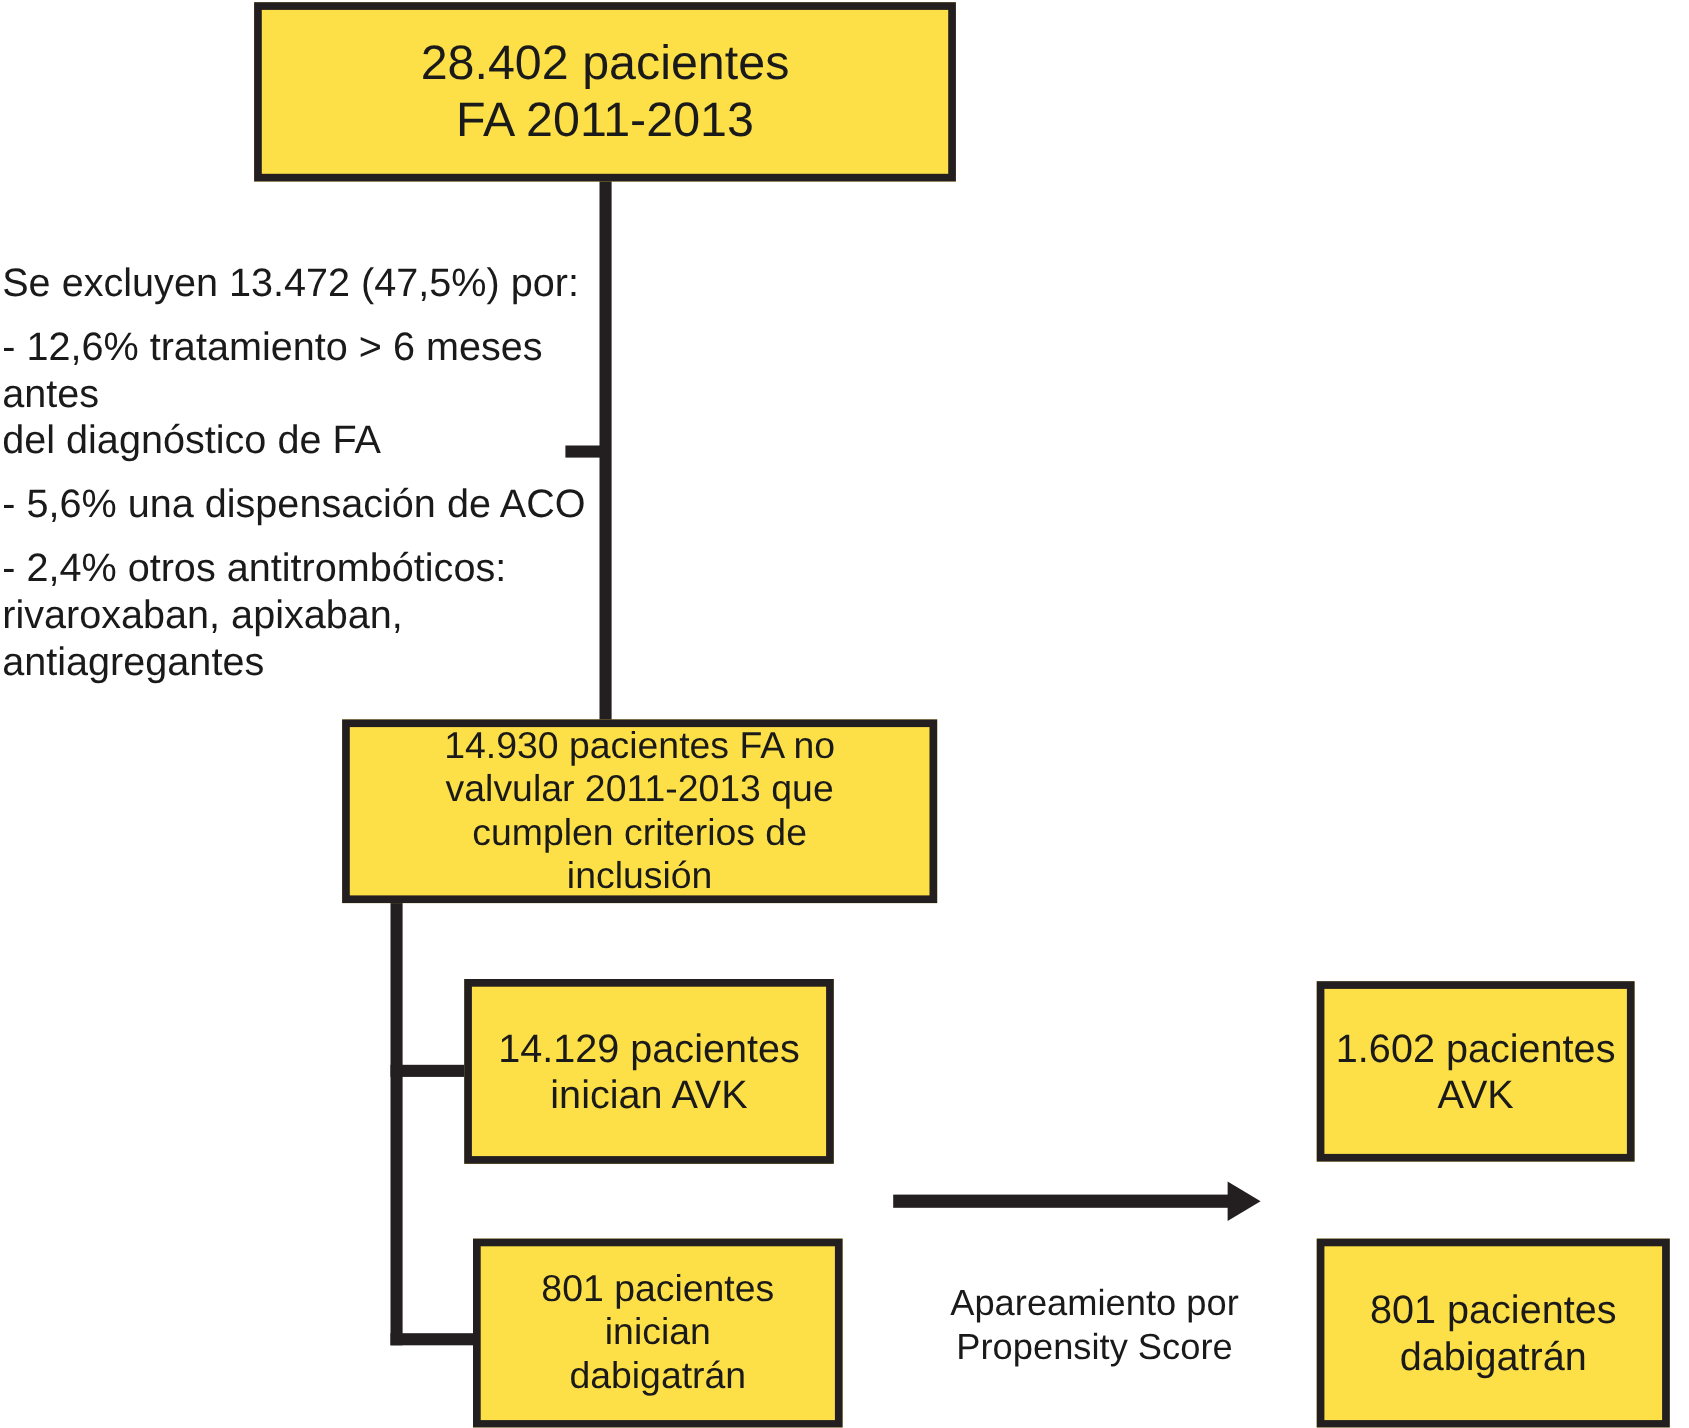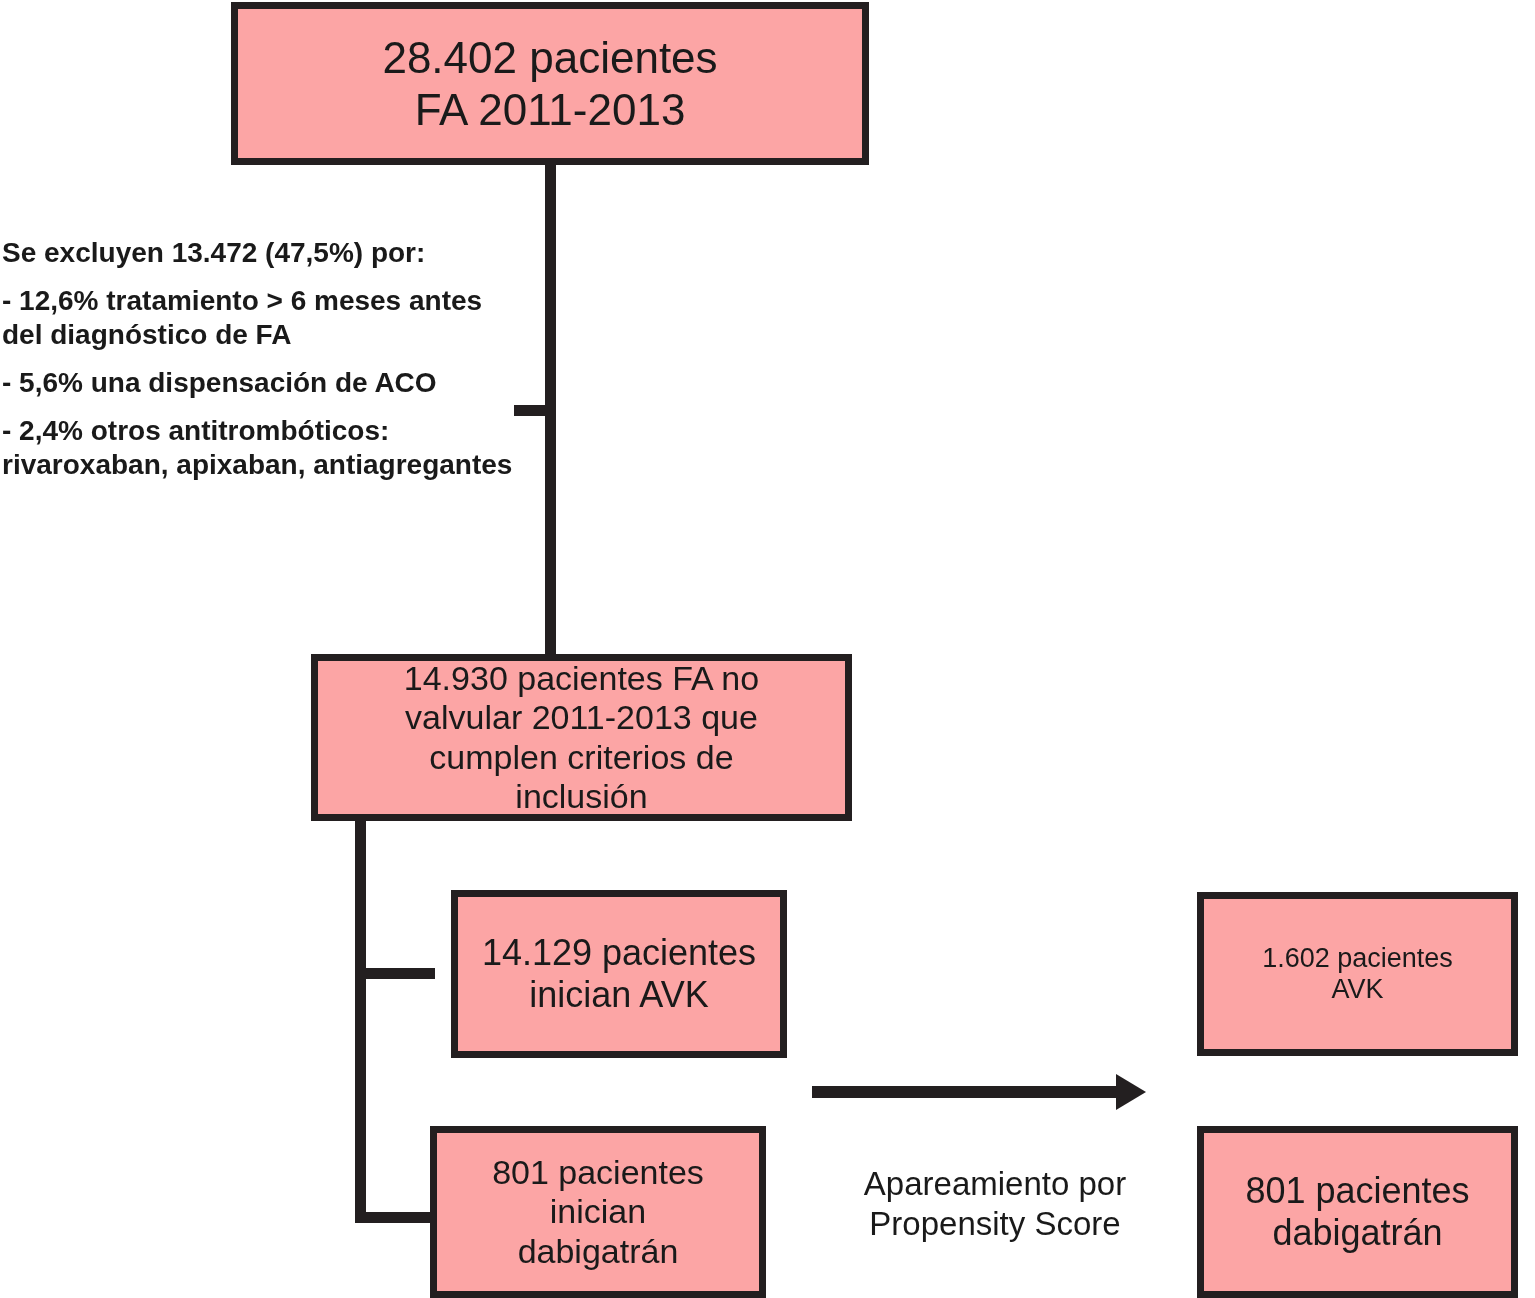--- a/index.html
+++ b/index.html
@@ -20,7 +20,7 @@
     position: absolute;
     box-sizing: border-box;
     border: 7px solid #231f20;
-    background: #fca5a5;
+    background: #fde047;
     display: flex;
     align-items: center;
     justify-content: center;

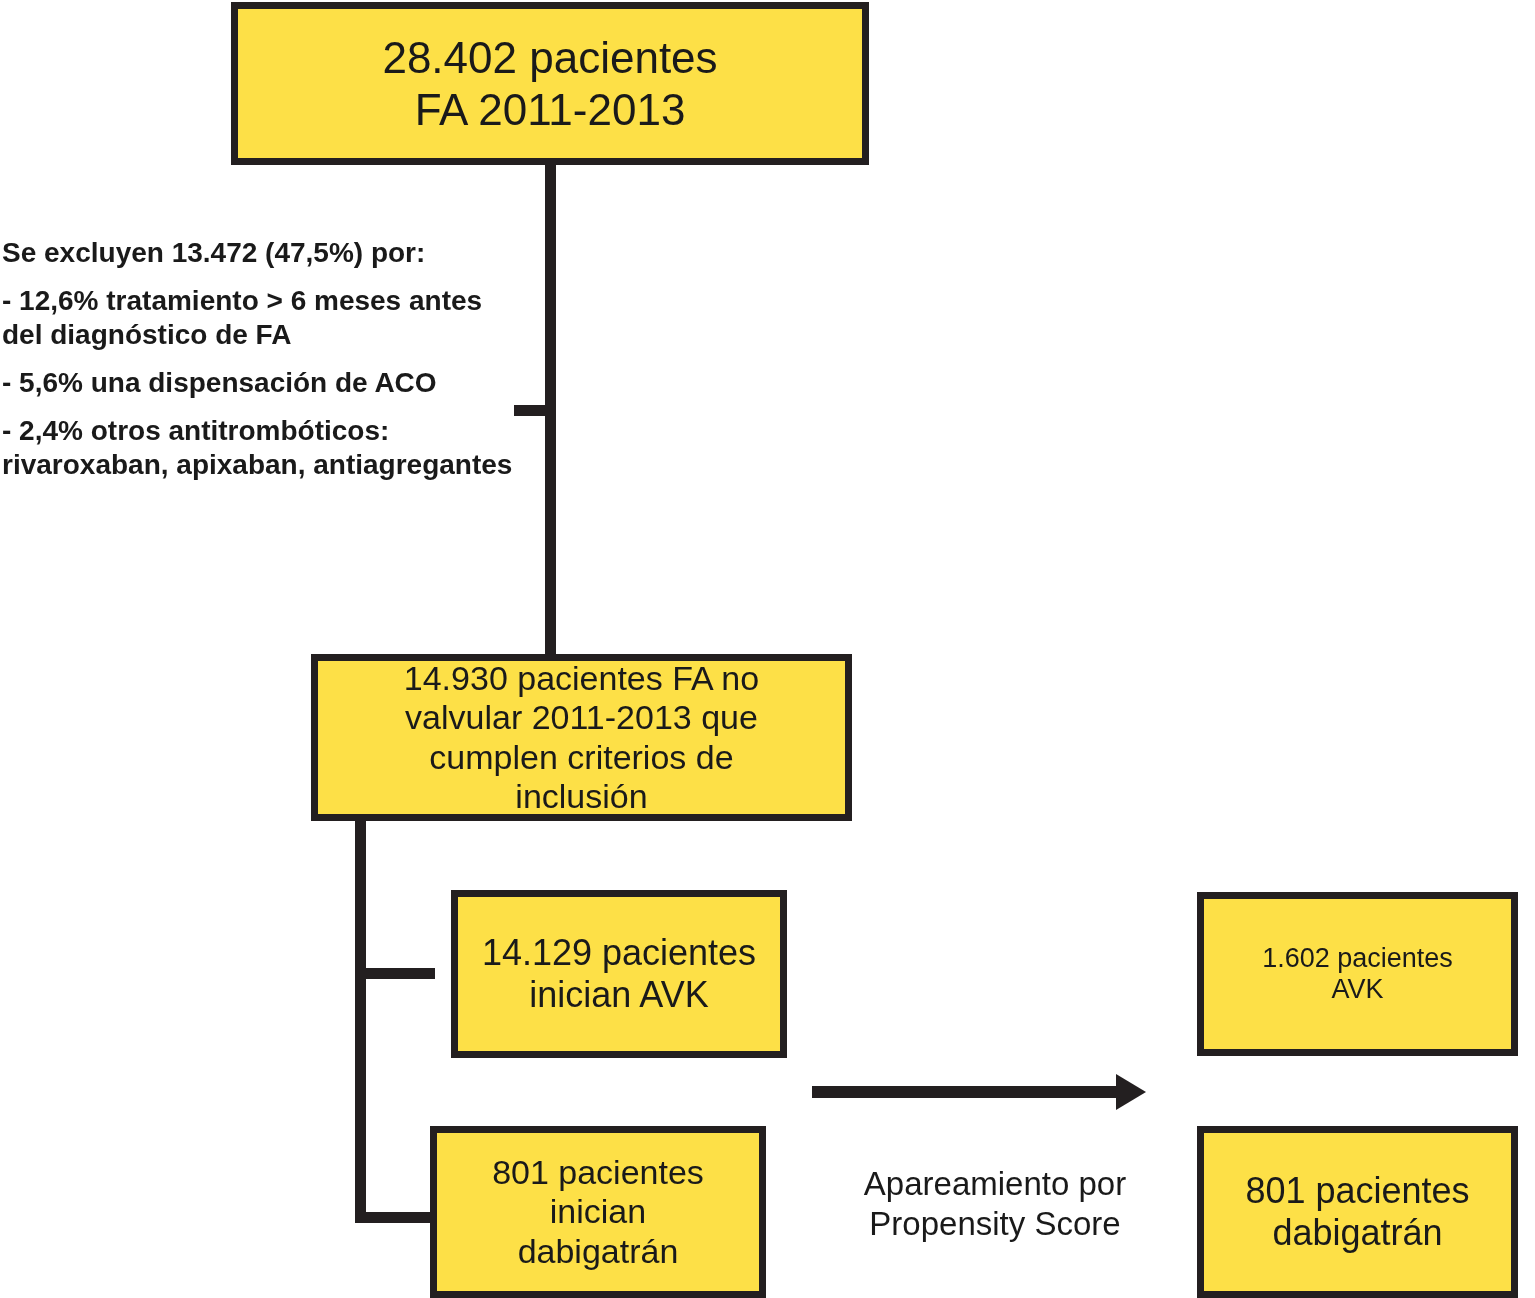--- a/index.html
+++ b/index.html
@@ -49,10 +49,9 @@
     left: 2px;
     top: 236px;
     width: 545px;
-    font-size: 28px;
+    font-size: 36px;
     line-height: 1.19;
     z-index: 2;
-    font-weight: bold;
   }
   #exclusion-list .ex-line { margin: 0 0 15px 0; white-space: pre-line; }
   #exclusion-list .ex-line:last-child { margin-bottom: 12px; }

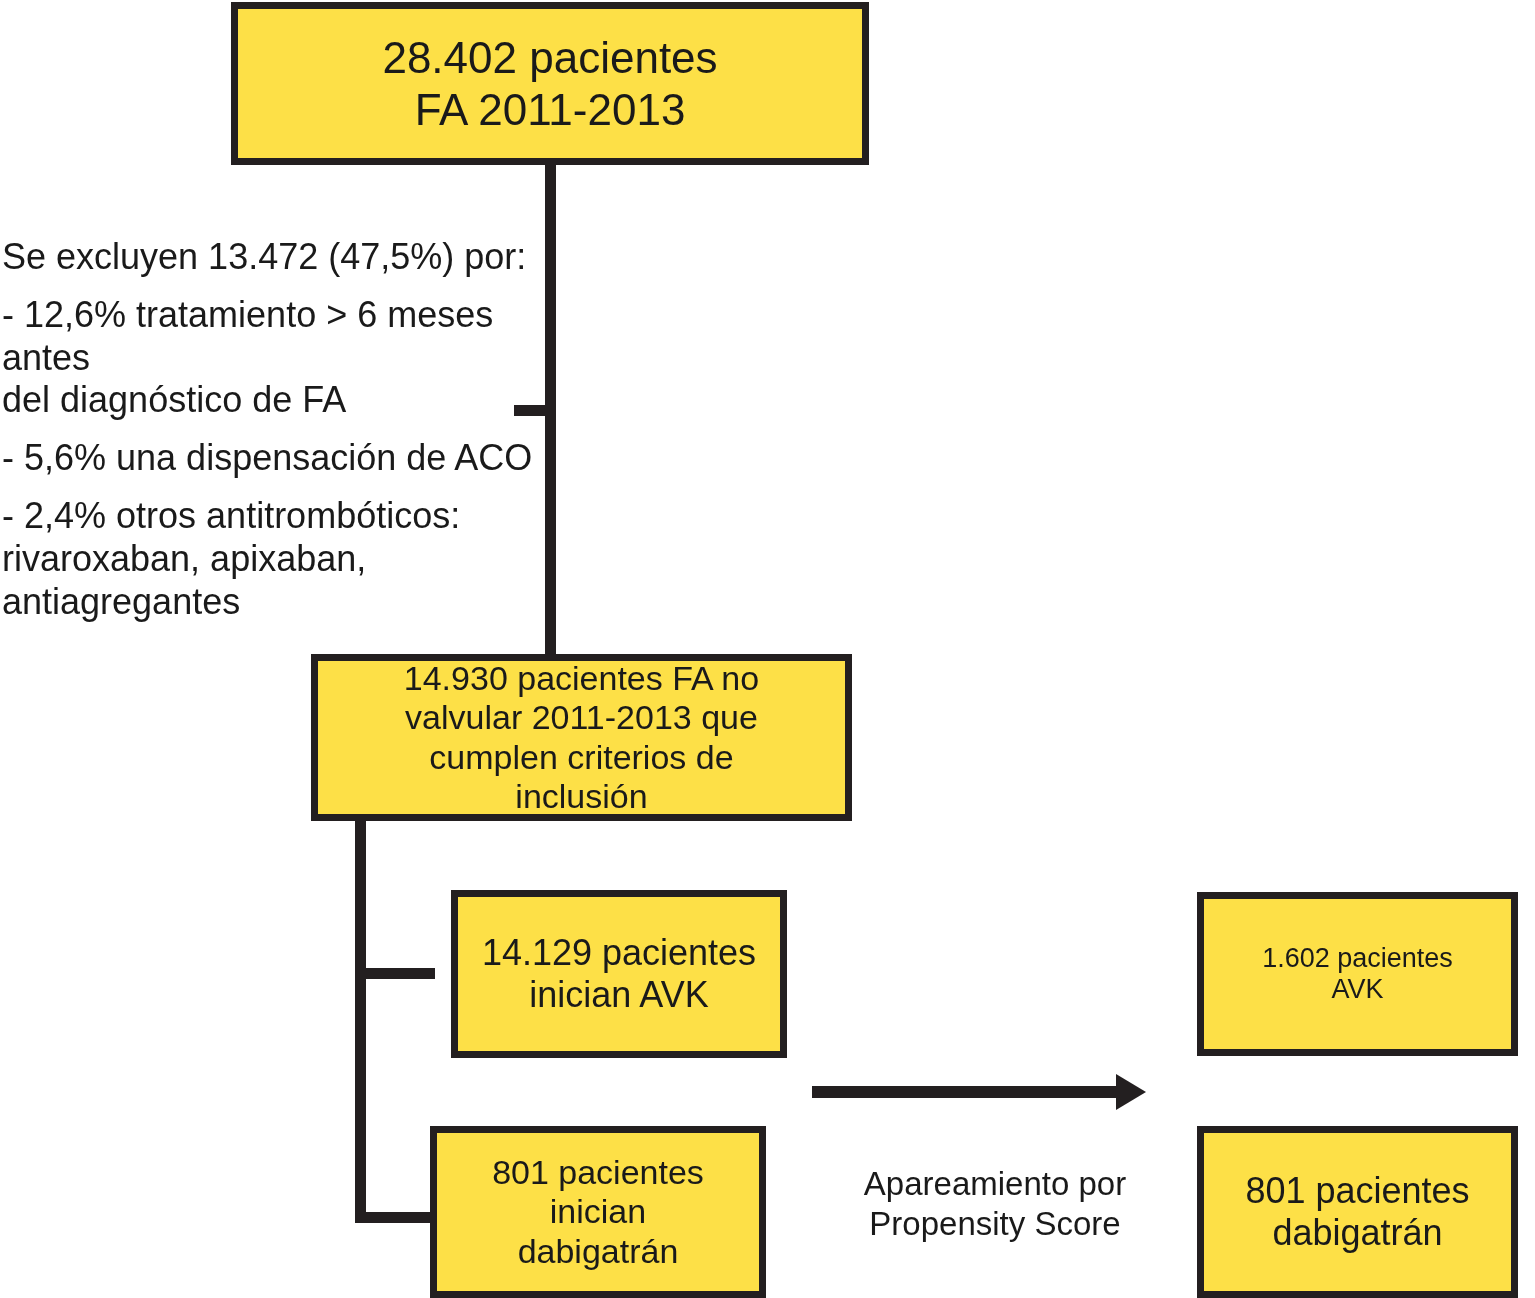--- a/index.html
+++ b/index.html
@@ -38,7 +38,7 @@
   
   #node-cohort      { left: 231px; top: 2px;    width: 638px; height: 163px; font-size: 44px; }
   #node-eligible    { left: 311px; top: 654px;  width: 541px; height: 167px; font-size: 34px; }
-  #node-avk-start   { left: 451px; top: 890px;  width: 336px; height: 168px; font-size: 36px; }
+  #node-avk-start   { left: 422px; top: 890px;  width: 336px; height: 168px; font-size: 36px; }
   #node-dabi-start  { left: 430px; top: 1126px; width: 336px; height: 172px; font-size: 34px; }
   #node-avk-matched { left: 1197px; top: 892px;  width: 321px; height: 164px; font-size: 27px; }
   #node-dabi-matched{ left: 1197px; top: 1126px; width: 321px; height: 172px; font-size: 36px; }

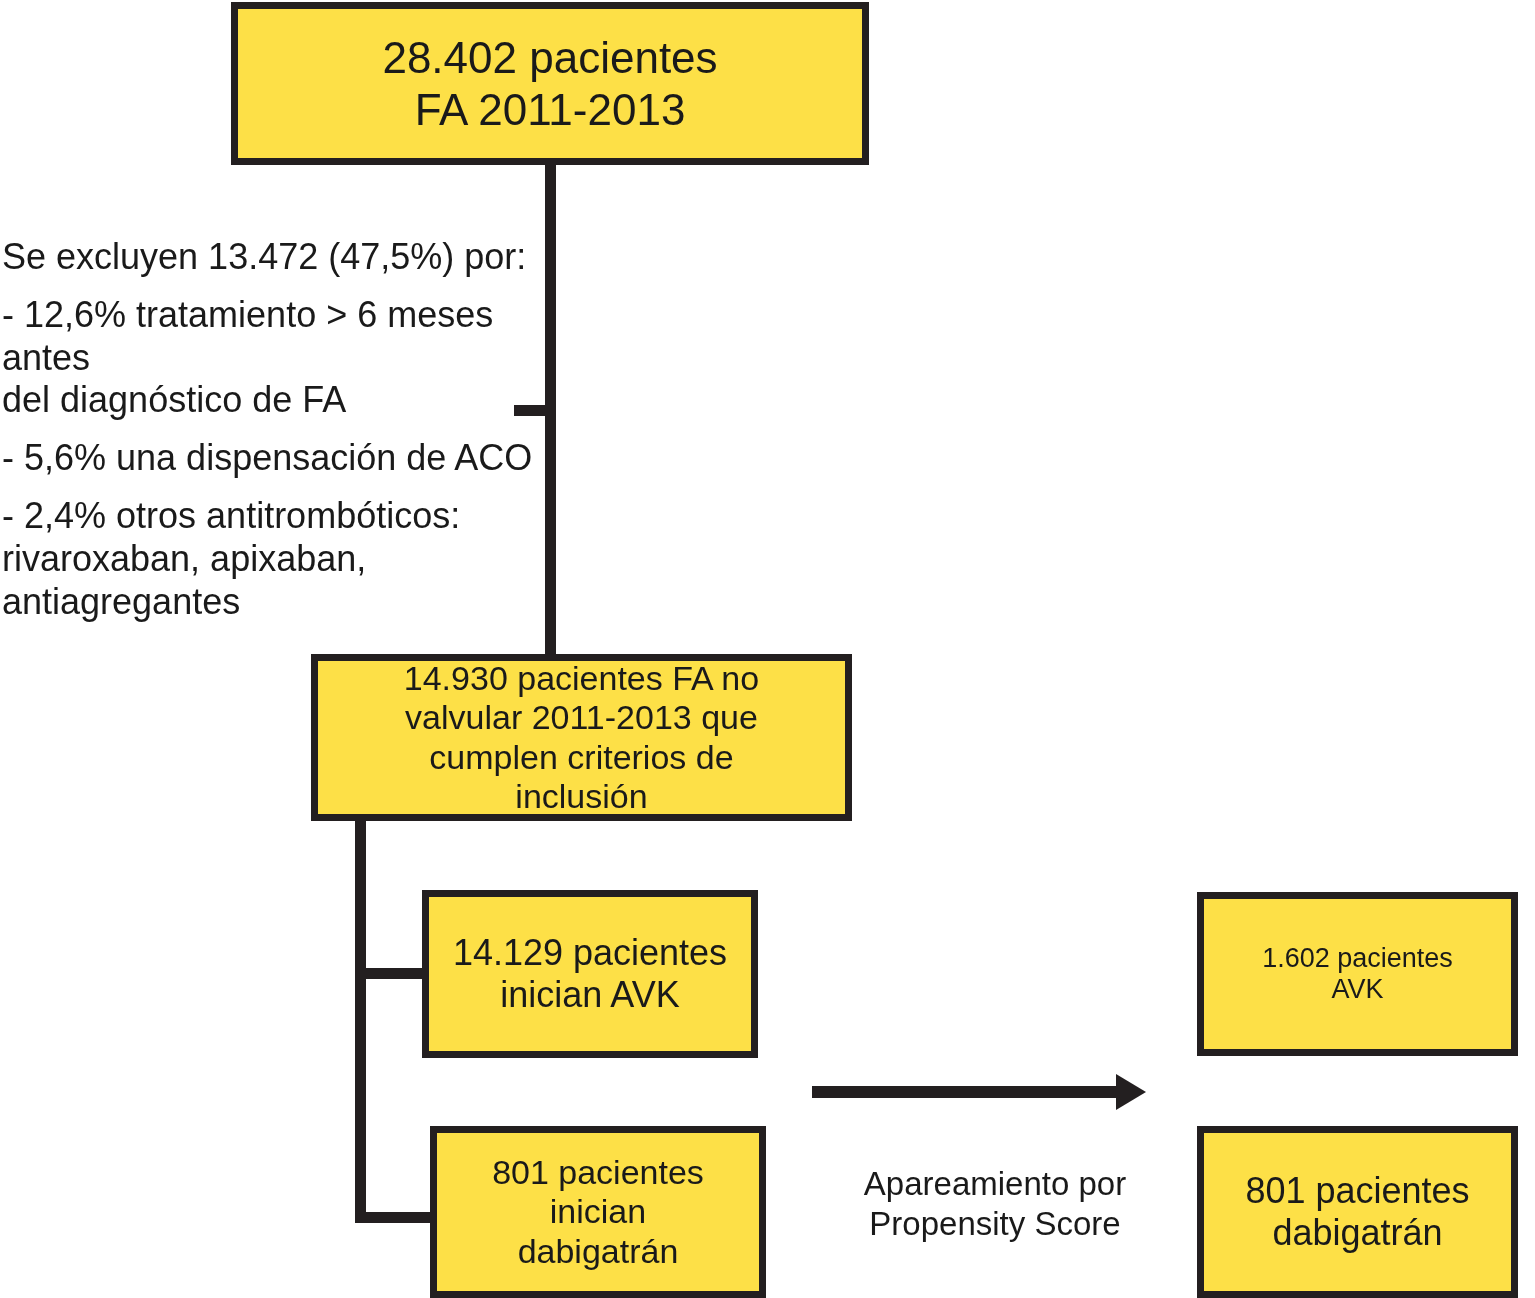--- a/index.html
+++ b/index.html
@@ -40,7 +40,7 @@
   #node-eligible    { left: 311px; top: 654px;  width: 541px; height: 167px; font-size: 34px; }
   #node-avk-start   { left: 422px; top: 890px;  width: 336px; height: 168px; font-size: 36px; }
   #node-dabi-start  { left: 430px; top: 1126px; width: 336px; height: 172px; font-size: 34px; }
-  #node-avk-matched { left: 1197px; top: 892px;  width: 321px; height: 164px; font-size: 27px; }
+  #node-avk-matched { left: 1197px; top: 892px;  width: 289px; height: 164px; font-size: 36px; }
   #node-dabi-matched{ left: 1197px; top: 1126px; width: 321px; height: 172px; font-size: 36px; }
 
   

